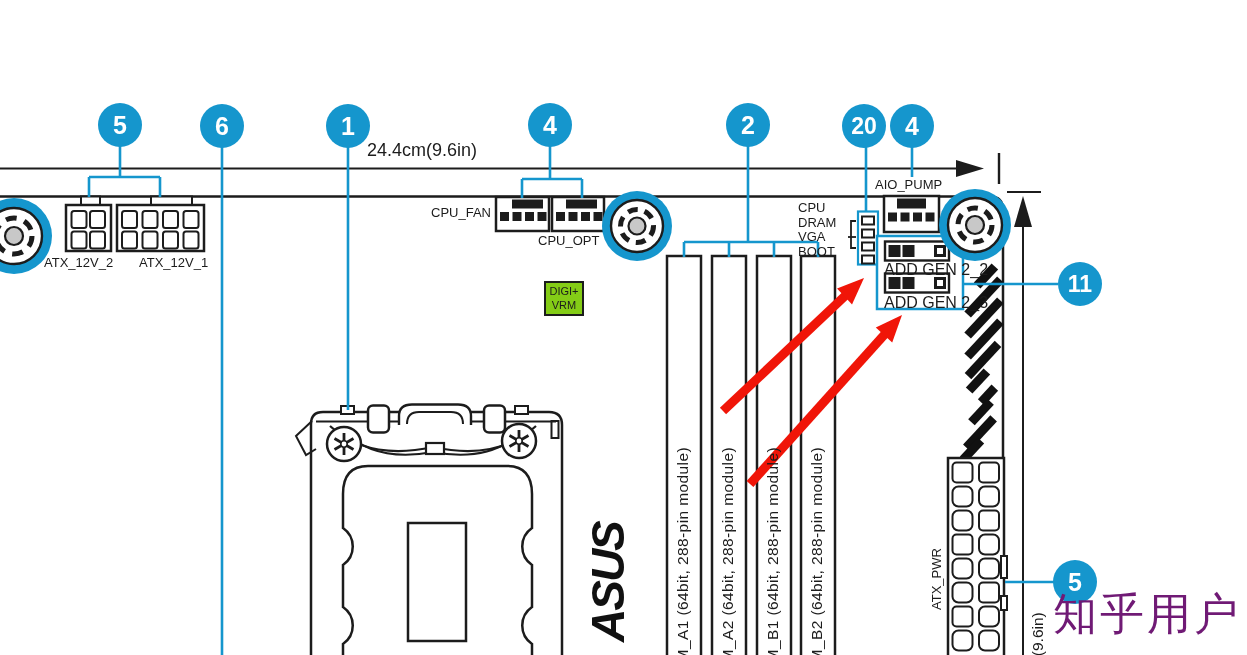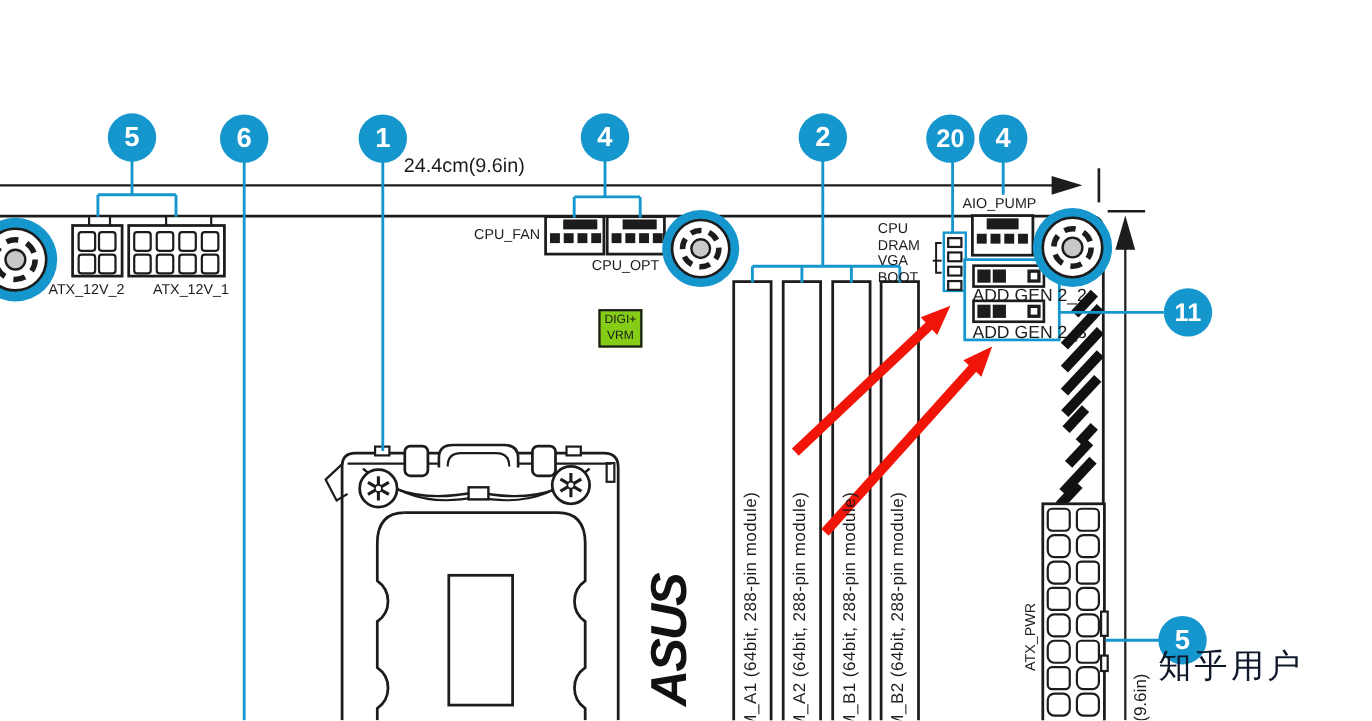--- a/index.html
+++ b/index.html
@@ -25,7 +25,7 @@
   .asus-logo{font-size:46px;font-weight:bold;font-style:italic;letter-spacing:-2px;color:#111;}
   .addgen-lbl{font-size:16px;}
   .watermark{
-    position:absolute;left:1053px;top:585px;font-size:30px;color:#0f172a;
+    position:absolute;left:1053px;top:585px;font-size:44px;color:#701a75;
     letter-spacing:3px;white-space:nowrap;
   }
 </style>

